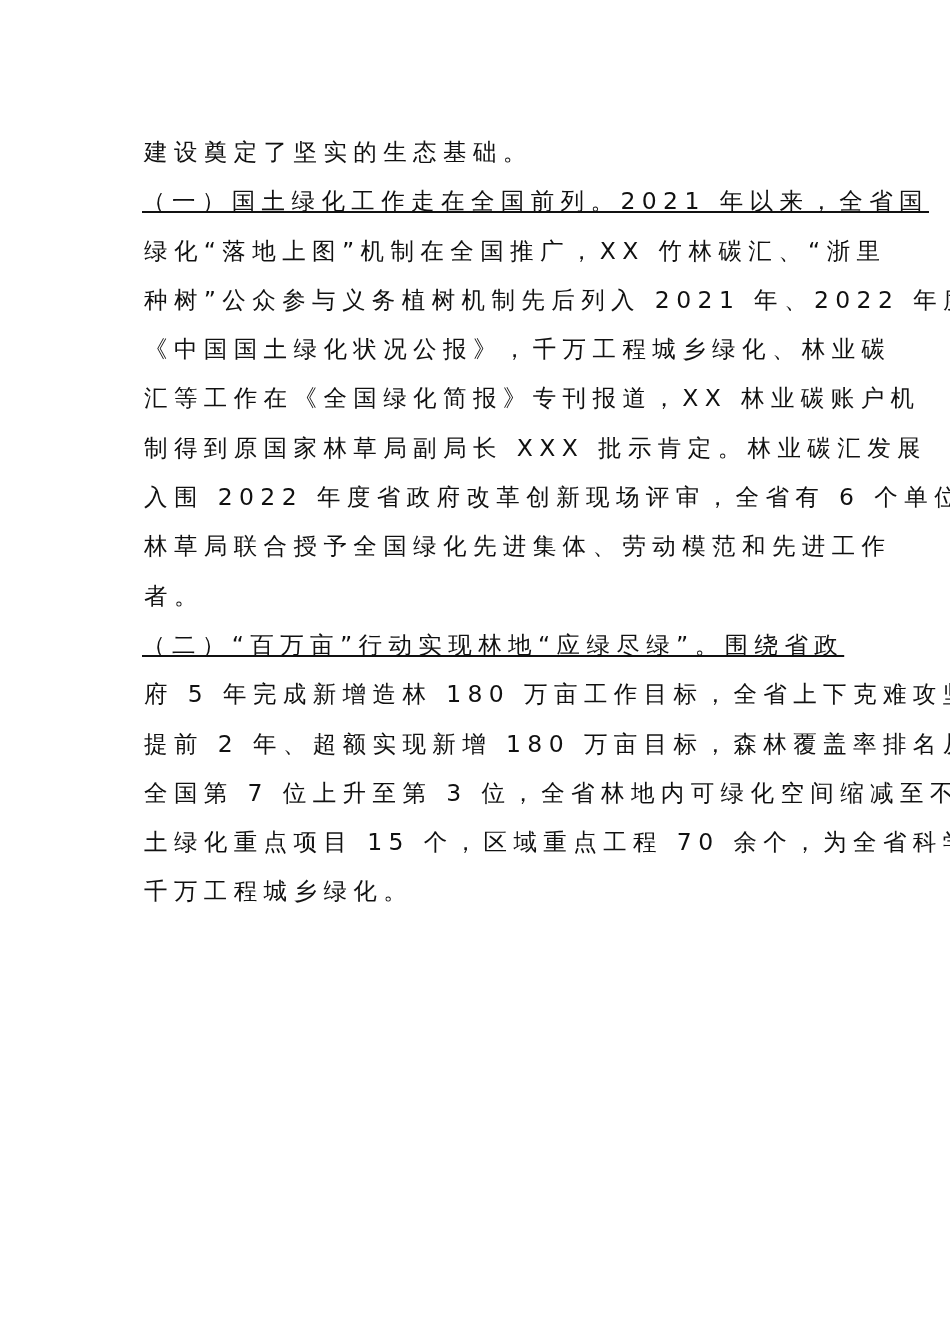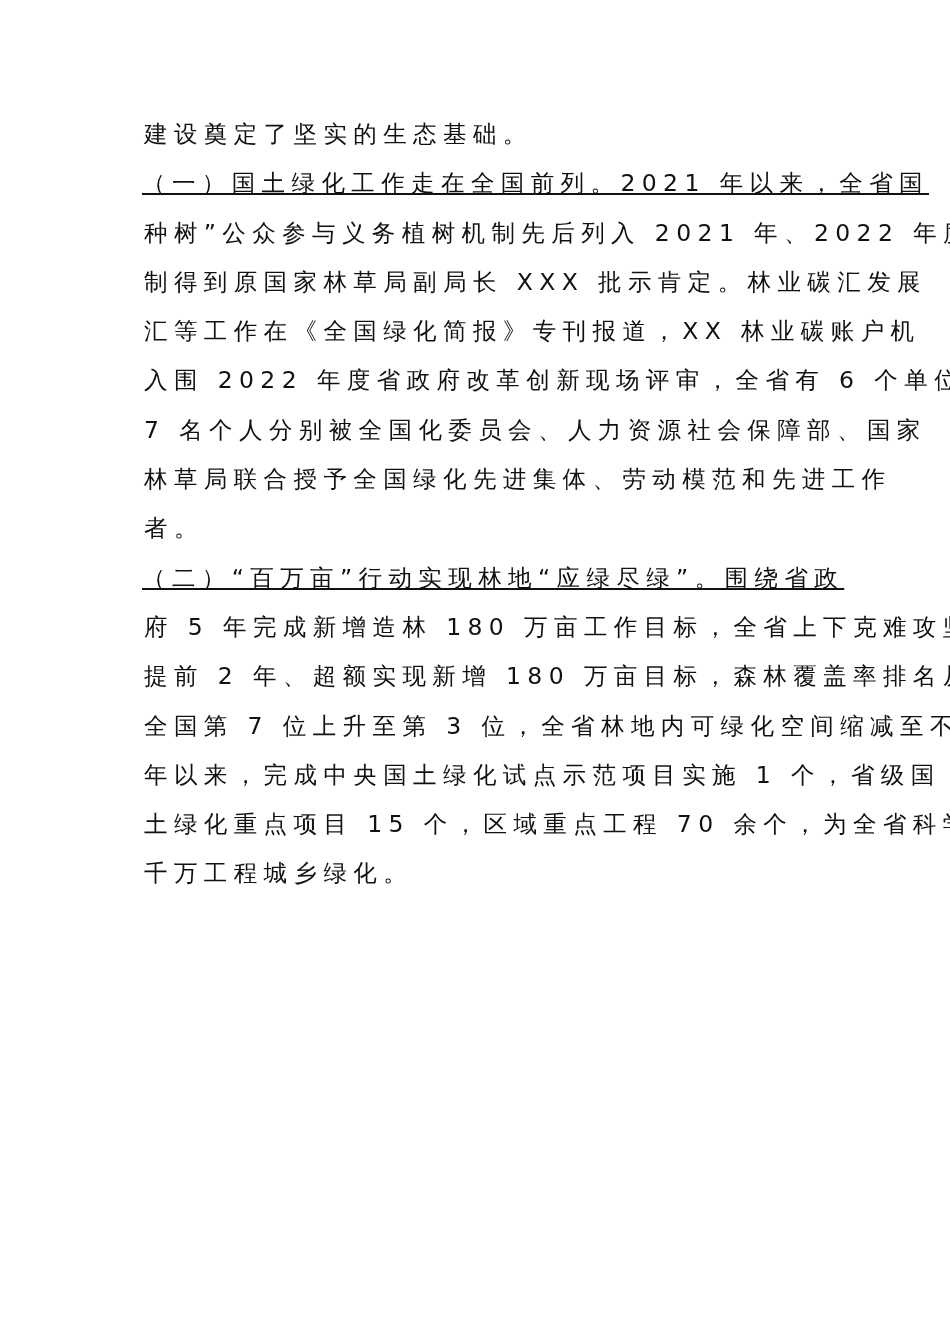--- a/index.html
+++ b/index.html
@@ -26,7 +26,7 @@
     .text-block {
       position: absolute;
       left: 144px;
-      top: 113px;
+      top: 131px;
       width: 680px;
     }
     .line {

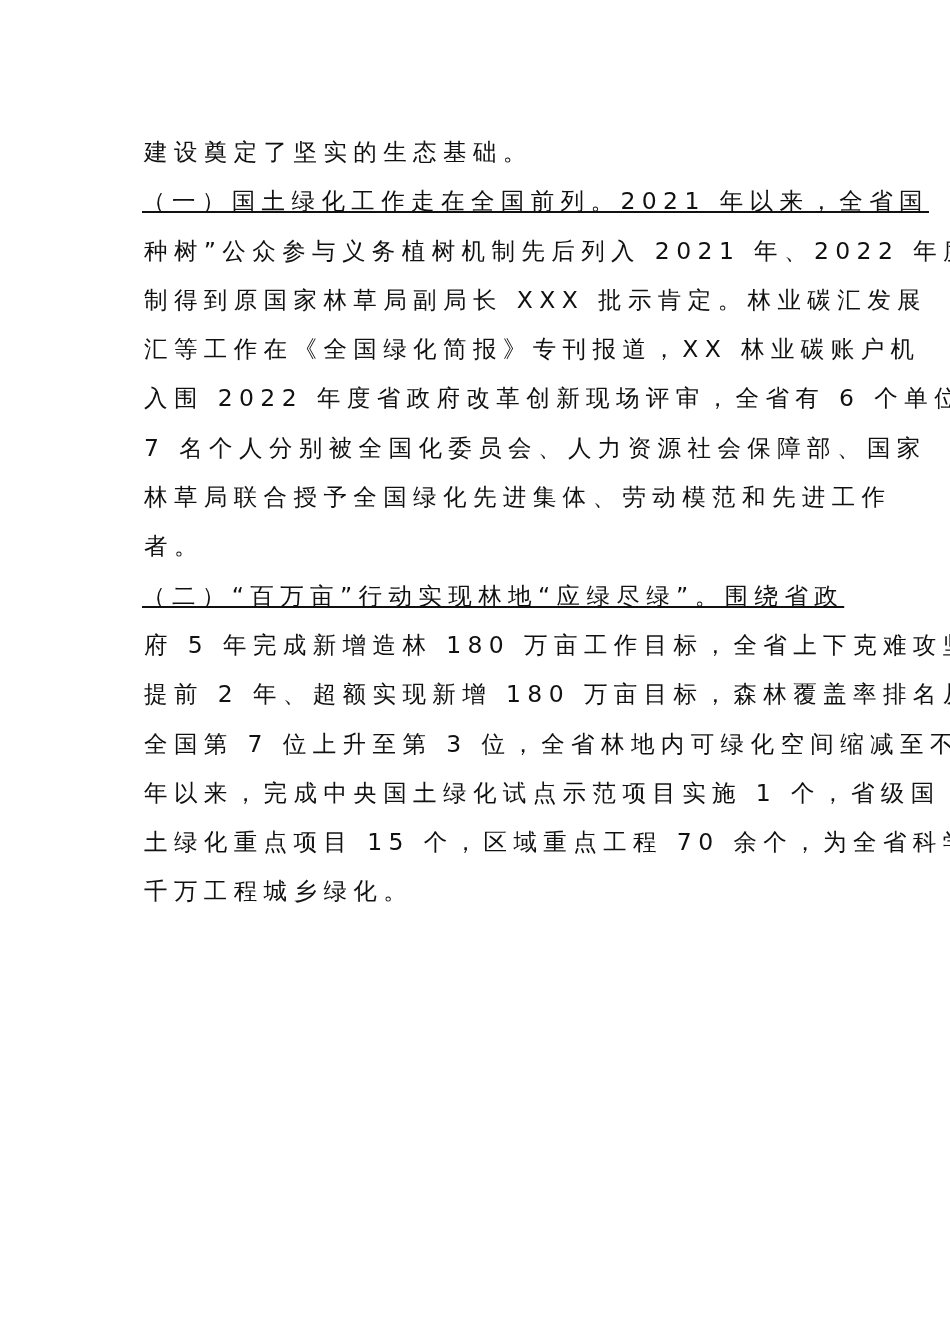--- a/index.html
+++ b/index.html
@@ -48,6 +48,7 @@
   <div class="text-block">
     <div class="line">建设奠定了坚实的生态基础。</div>
     <div class="line indent-head">（一）国土绿化工作走在全国前列。2021 年以来，全省国</div>
+    <div class="line">绿化“落地上图”机制在全国推广，XX 竹林碳汇、“浙里</div>
     <div class="line">种树”公众参与义务植树机制先后列入 2021 年、2022 年度</div>
     <div class="line">制得到原国家林草局副局长 XXX 批示肯定。林业碳汇发展</div>
     <div class="line">汇等工作在《全国绿化简报》专刊报道，XX 林业碳账户机</div>

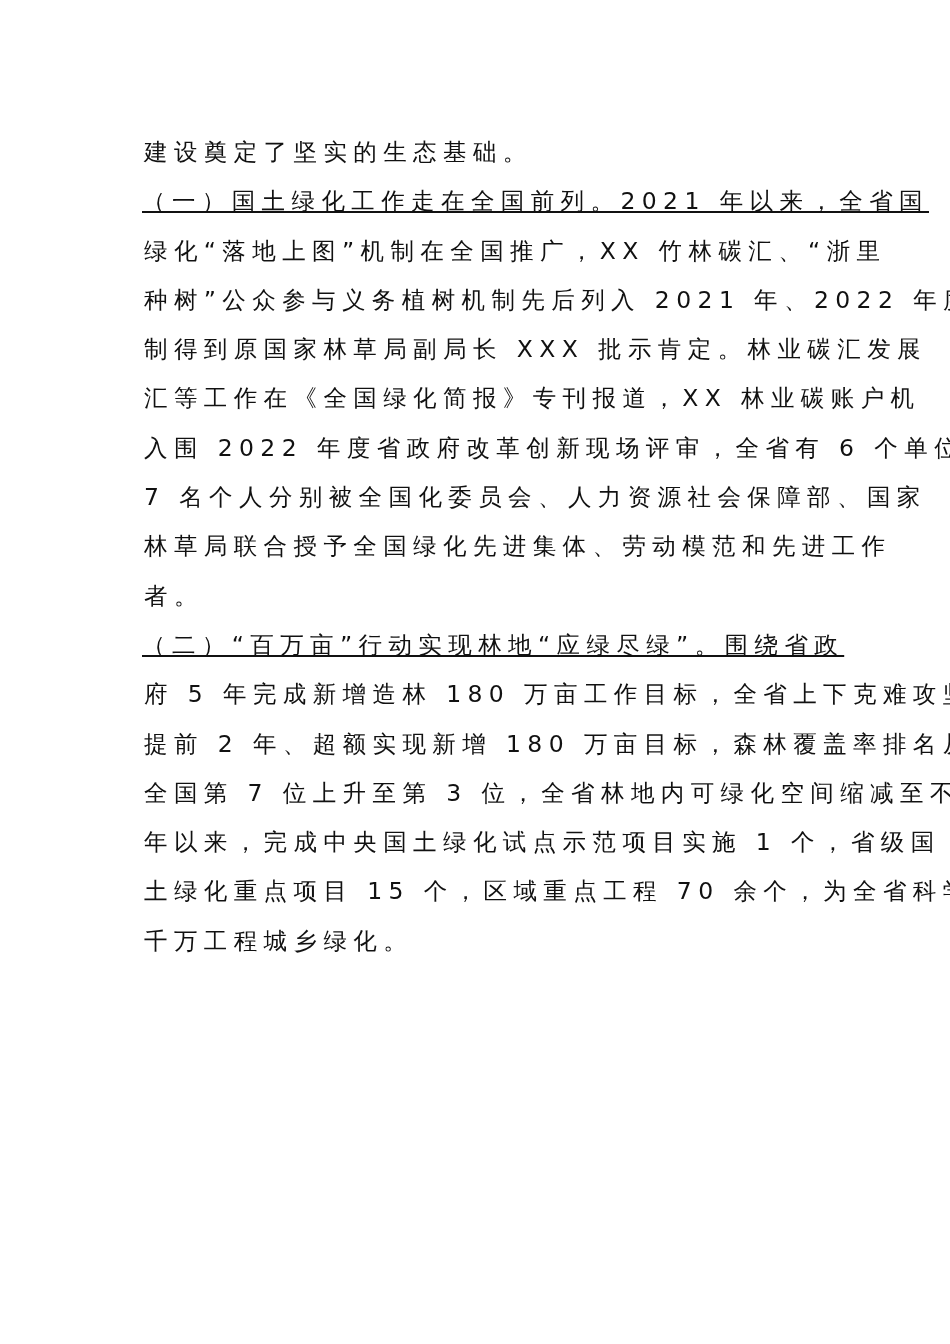--- a/index.html
+++ b/index.html
@@ -50,6 +50,7 @@
     <div class="line indent-head">（一）国土绿化工作走在全国前列。2021 年以来，全省国</div>
     <div class="line">绿化“落地上图”机制在全国推广，XX 竹林碳汇、“浙里</div>
     <div class="line">种树”公众参与义务植树机制先后列入 2021 年、2022 年度</div>
+    <div class="line">《中国国土绿化状况公报》，千万工程城乡绿化、林业碳</div>
     <div class="line">制得到原国家林草局副局长 XXX 批示肯定。林业碳汇发展</div>
     <div class="line">汇等工作在《全国绿化简报》专刊报道，XX 林业碳账户机</div>
     <div class="line">入围 2022 年度省政府改革创新现场评审，全省有 6 个单位、</div>

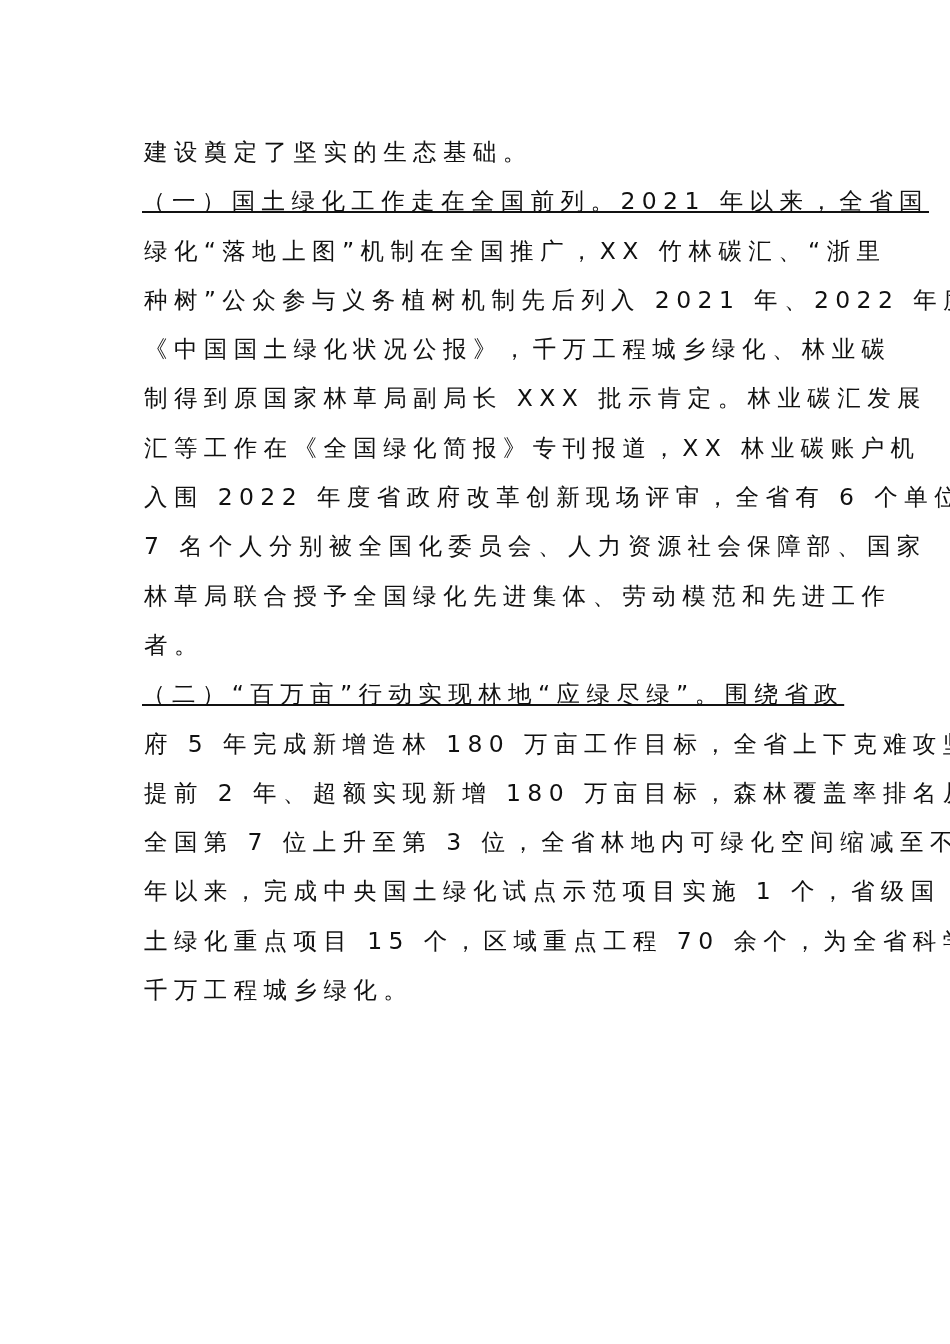--- a/index.html
+++ b/index.html
@@ -51,8 +51,8 @@
     <div class="line">绿化“落地上图”机制在全国推广，XX 竹林碳汇、“浙里</div>
     <div class="line">种树”公众参与义务植树机制先后列入 2021 年、2022 年度</div>
     <div class="line">《中国国土绿化状况公报》，千万工程城乡绿化、林业碳</div>
+    <div class="line">汇等工作在《全国绿化简报》专刊报道，XX 林业碳账户机</div>
     <div class="line">制得到原国家林草局副局长 XXX 批示肯定。林业碳汇发展</div>
-    <div class="line">汇等工作在《全国绿化简报》专刊报道，XX 林业碳账户机</div>
     <div class="line">入围 2022 年度省政府改革创新现场评审，全省有 6 个单位、</div>
     <div class="line">7 名个人分别被全国化委员会、人力资源社会保障部、国家</div>
     <div class="line">林草局联合授予全国绿化先进集体、劳动模范和先进工作</div>

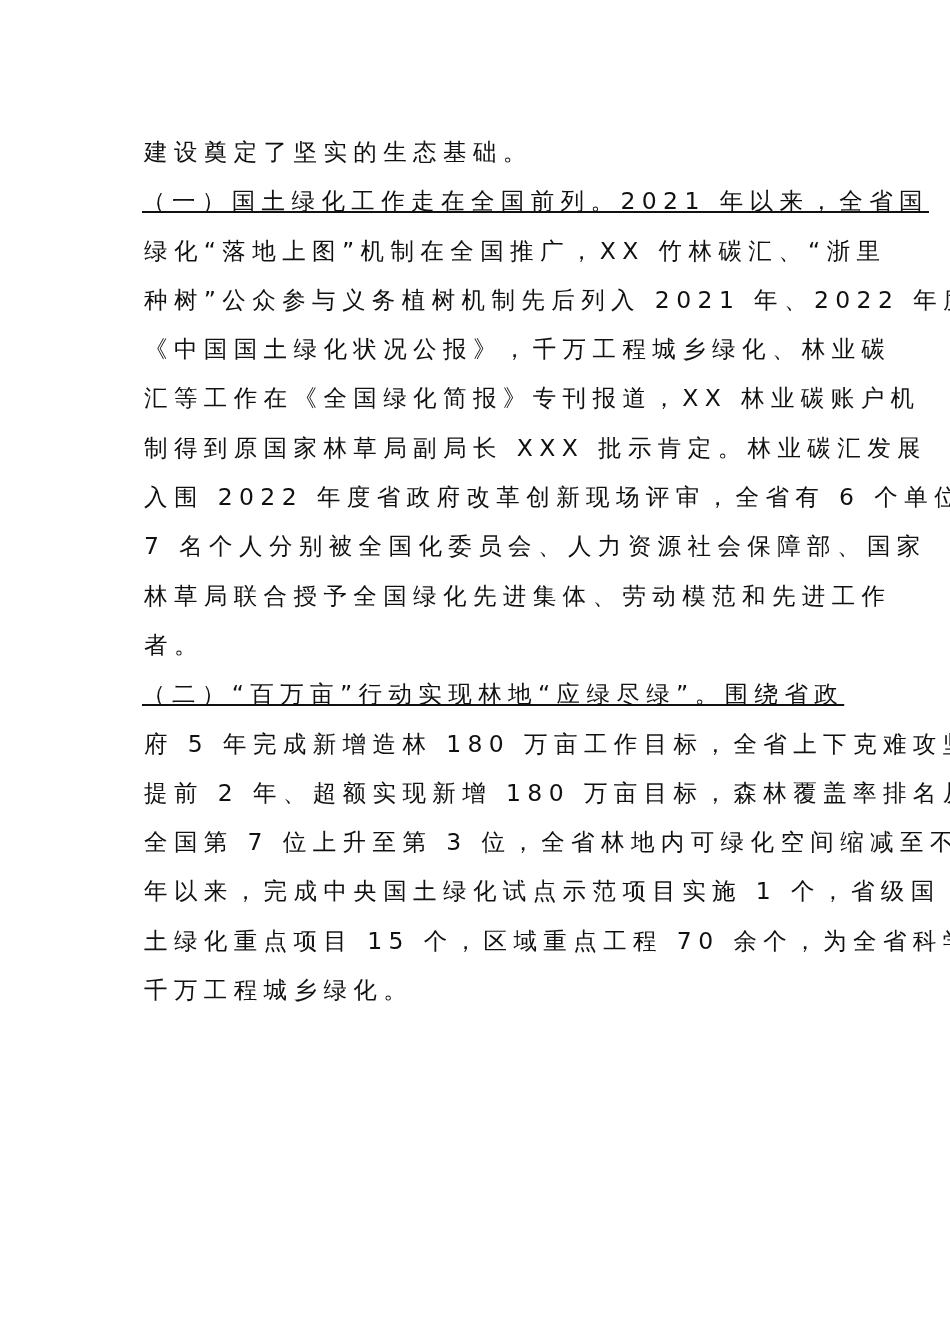--- a/index.html
+++ b/index.html
@@ -54,7 +54,6 @@
     <div class="line">汇等工作在《全国绿化简报》专刊报道，XX 林业碳账户机</div>
     <div class="line">制得到原国家林草局副局长 XXX 批示肯定。林业碳汇发展</div>
     <div class="line">入围 2022 年度省政府改革创新现场评审，全省有 6 个单位、</div>
-    <div class="line">7 名个人分别被全国化委员会、人力资源社会保障部、国家</div>
     <div class="line">林草局联合授予全国绿化先进集体、劳动模范和先进工作</div>
     <div class="line">者。</div>
     <div class="line indent-head">（二）“百万亩”行动实现林地“应绿尽绿”。围绕省政</div>

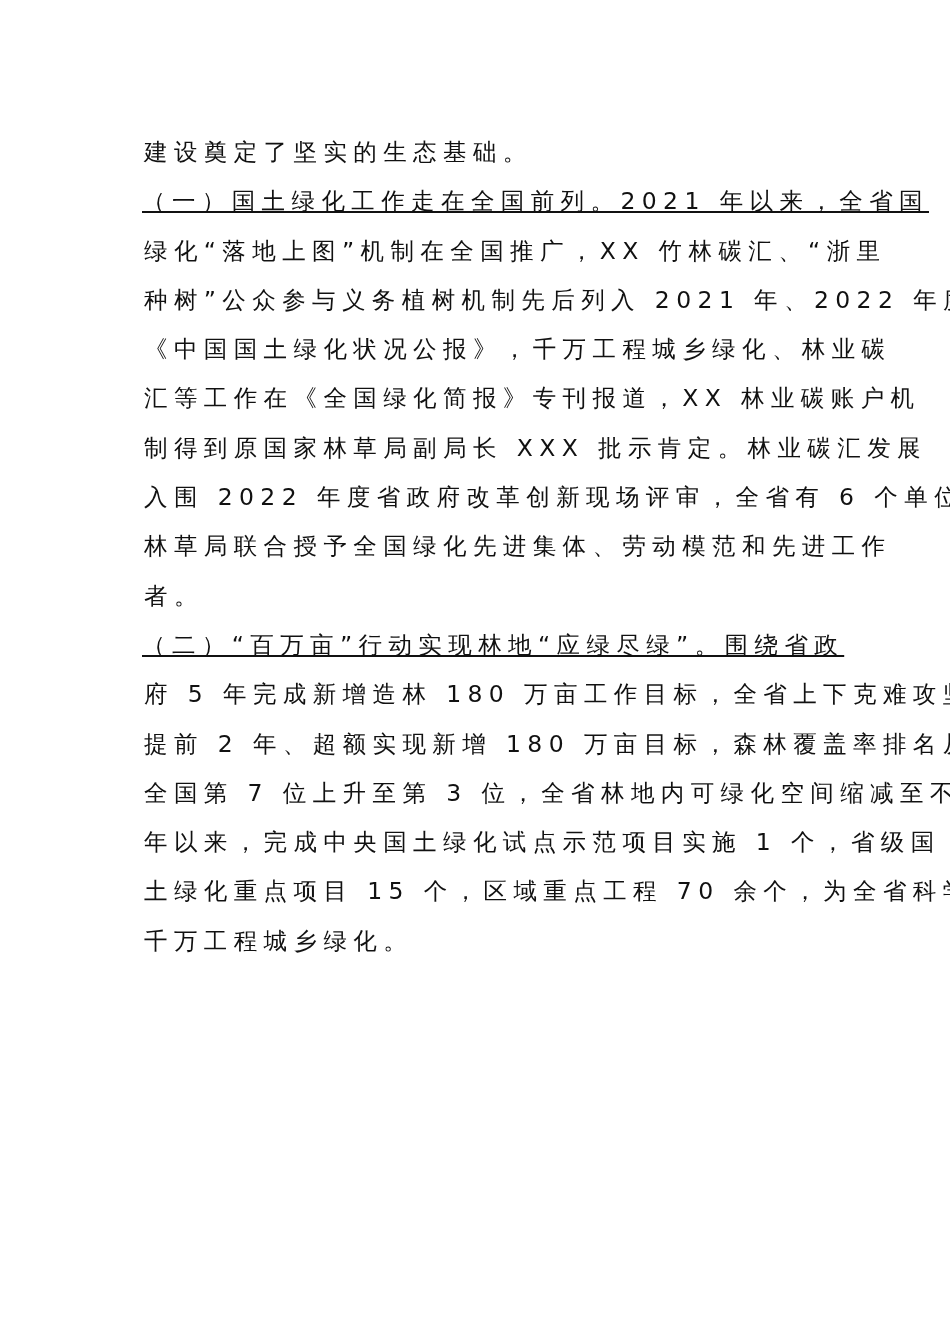--- a/index.html
+++ b/index.html
@@ -60,7 +60,6 @@
     <div class="line">府 5 年完成新增造林 180 万亩工作目标，全省上下克难攻坚，</div>
     <div class="line">提前 2 年、超额实现新增 180 万亩目标，森林覆盖率排名从</div>
     <div class="line">全国第 7 位上升至第 3 位，全省林地内可绿化空间缩减至不</div>
-    <div class="line">年以来，完成中央国土绿化试点示范项目实施 1 个，省级国</div>
     <div class="line">土绿化重点项目 15 个，区域重点工程 70 余个，为全省科学</div>
     <div class="line">千万工程城乡绿化。</div>
   </div>

